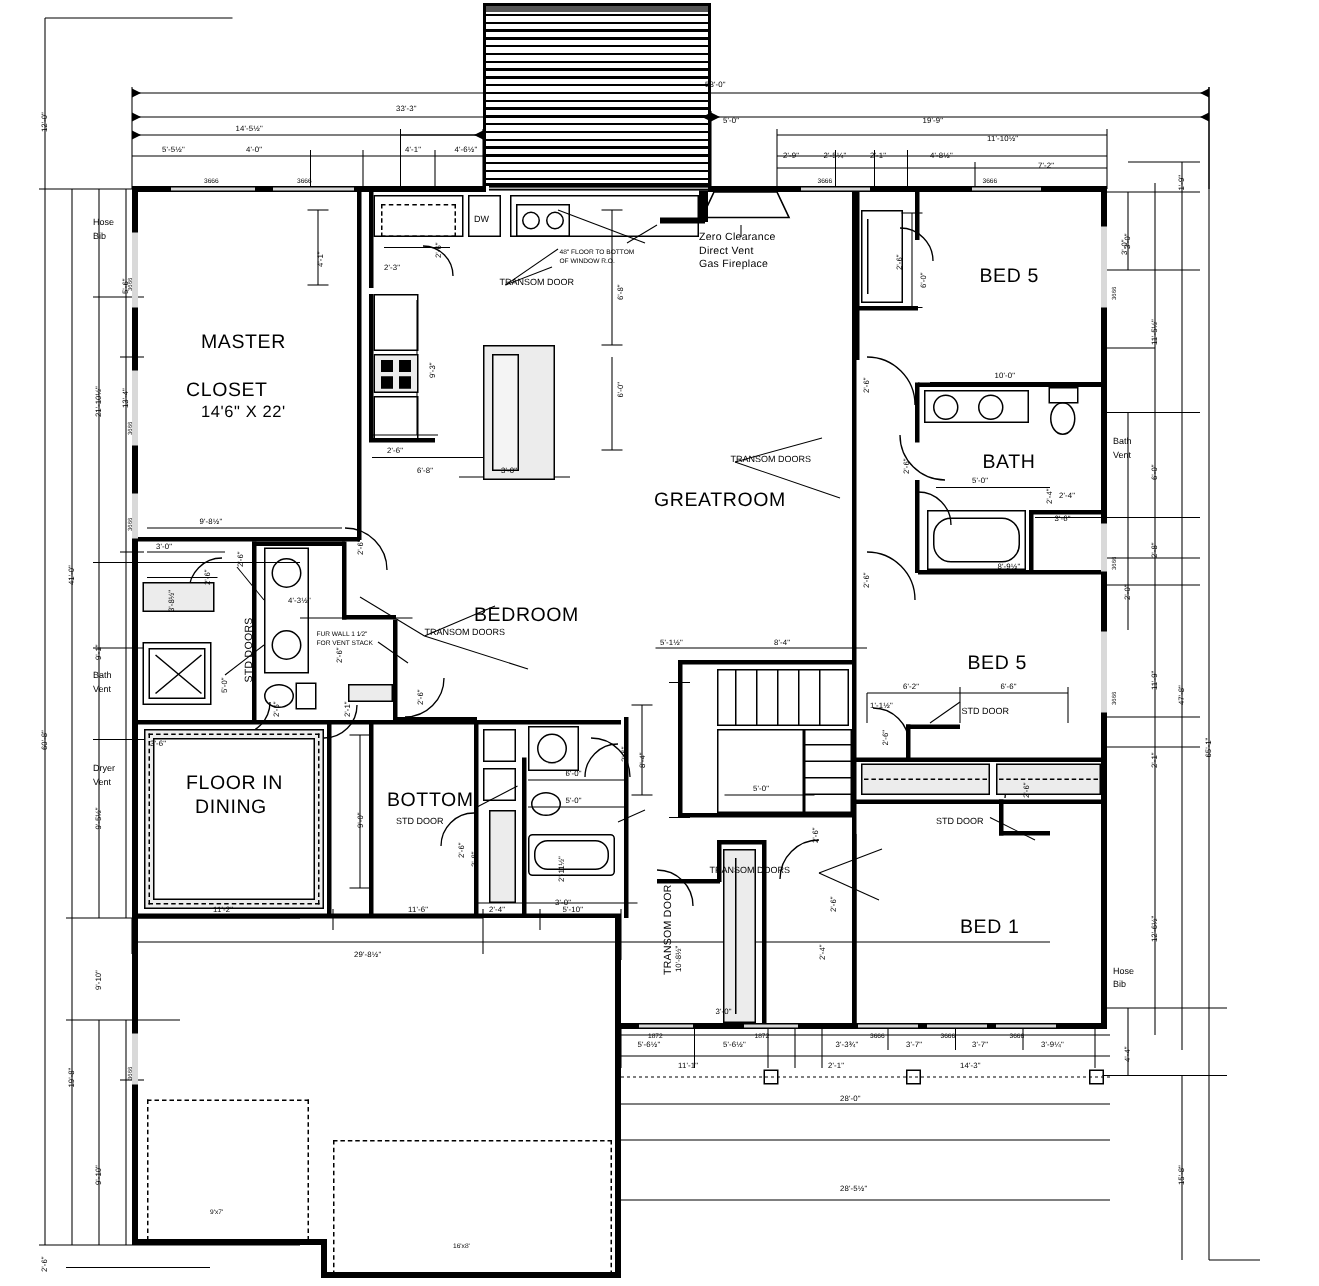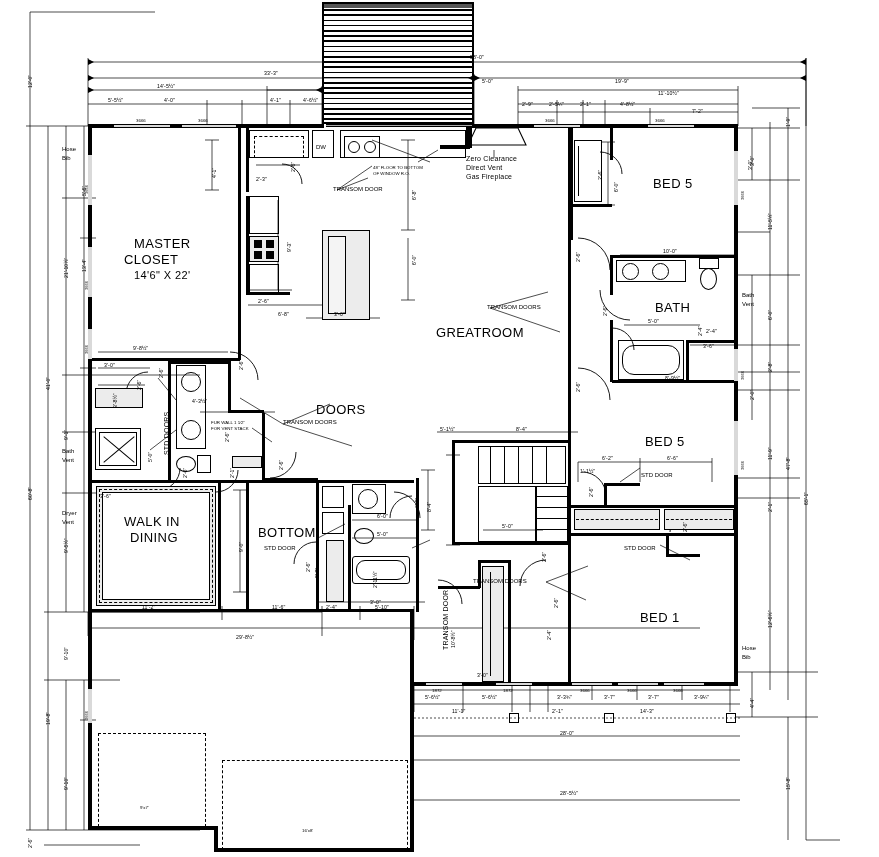--- a/index.html
+++ b/index.html
@@ -420,7 +420,7 @@
   <div class="box" style="left:604px;top:713px;width:10px;height:10px;"></div>
   <div class="box" style="left:726px;top:713px;width:10px;height:10px;"></div>
 
-  <div class="room" style="left:134px;top:236px;">MASTER</div>
+  <div class="room" style="left:134px;top:220px;">MASTER</div>
   <div class="room" style="left:124px;top:252px;">CLOSET</div>
   <div class="room sm" style="left:134px;top:269px;">14'6" X 22'</div>
   <div class="room" style="left:436px;top:325px;">GREATROOM</div>

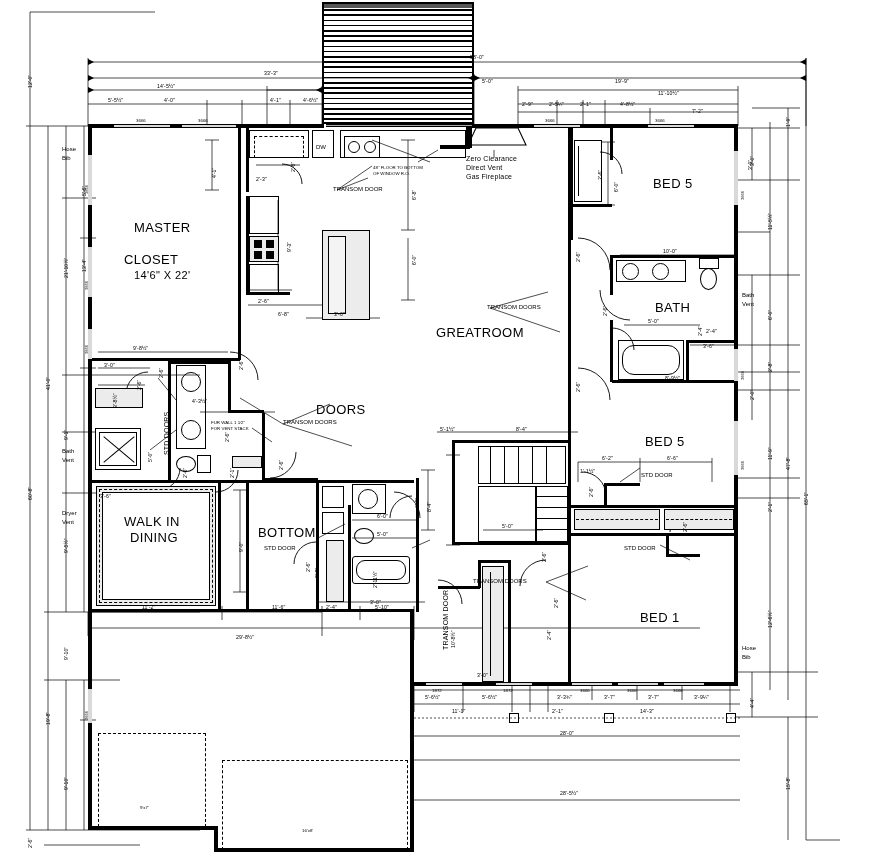--- a/index.html
+++ b/index.html
@@ -424,7 +424,7 @@
   <div class="room" style="left:124px;top:252px;">CLOSET</div>
   <div class="room sm" style="left:134px;top:269px;">14'6" X 22'</div>
   <div class="room" style="left:436px;top:325px;">GREATROOM</div>
-  <div class="room" style="left:316px;top:402px;">DOORS</div>
+  <div class="room" style="left:316px;top:402px;">BEDROOM</div>
   <div class="room" style="left:653px;top:176px;">BED 5</div>
   <div class="room" style="left:645px;top:434px;">BED 5</div>
   <div class="room" style="left:640px;top:610px;">BED 1</div>

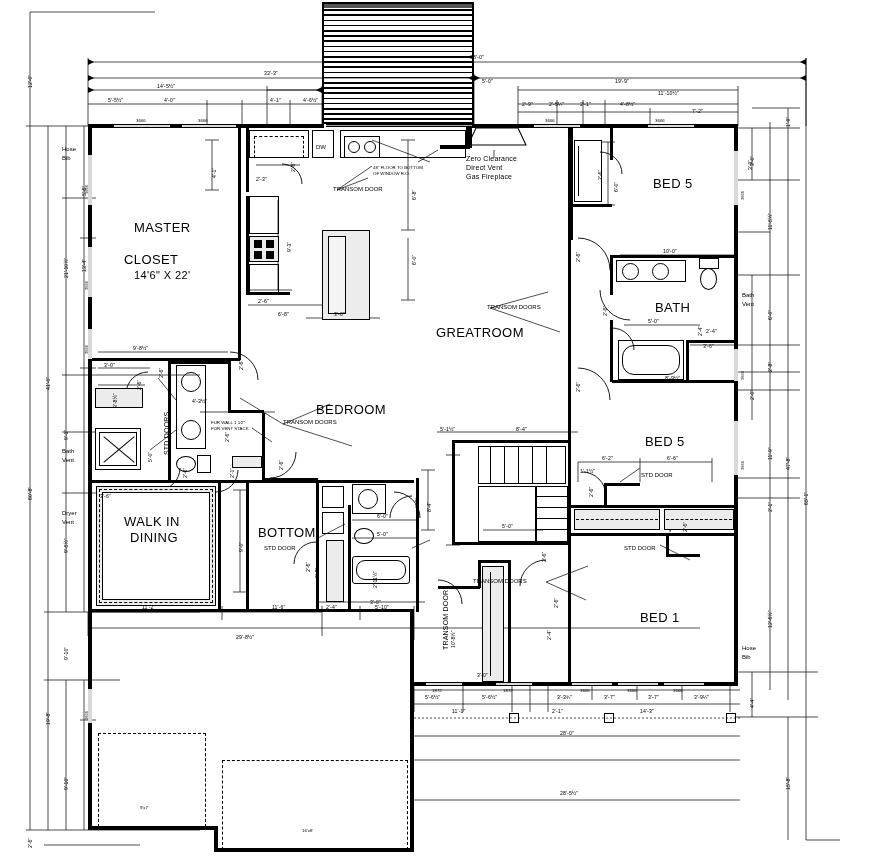--- a/index.html
+++ b/index.html
@@ -429,7 +429,7 @@
   <div class="room" style="left:645px;top:434px;">BED 5</div>
   <div class="room" style="left:640px;top:610px;">BED 1</div>
   <div class="room" style="left:655px;top:300px;">BATH</div>
-  <div class="room" style="left:124px;top:514px;">WALK IN</div>
+  <div class="room" style="left:124px;top:514px;">FLOOR IN</div>
   <div class="room" style="left:130px;top:530px;">DINING</div>
   <div class="room" style="left:258px;top:525px;">BOTTOM</div>
 

